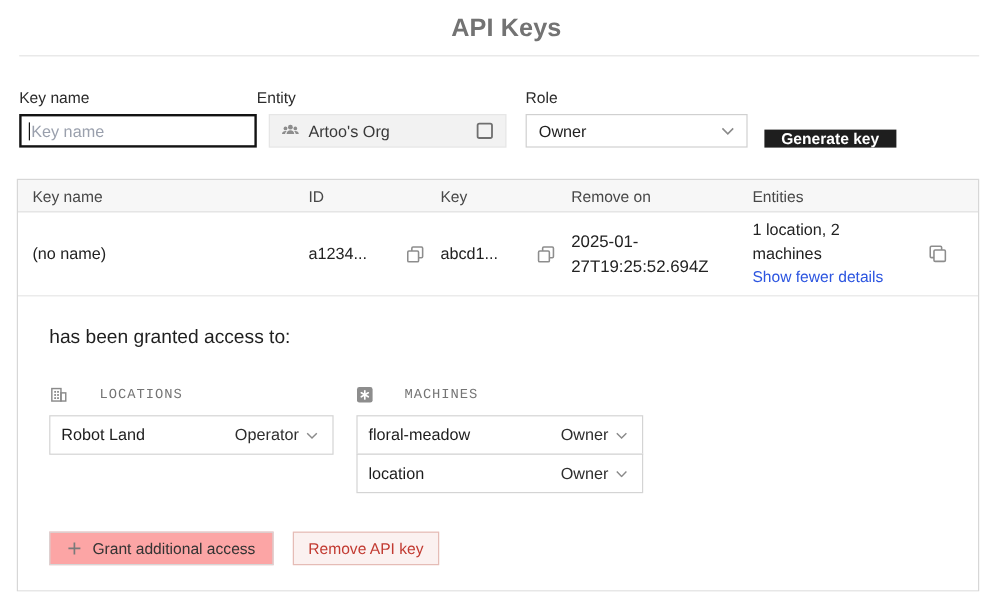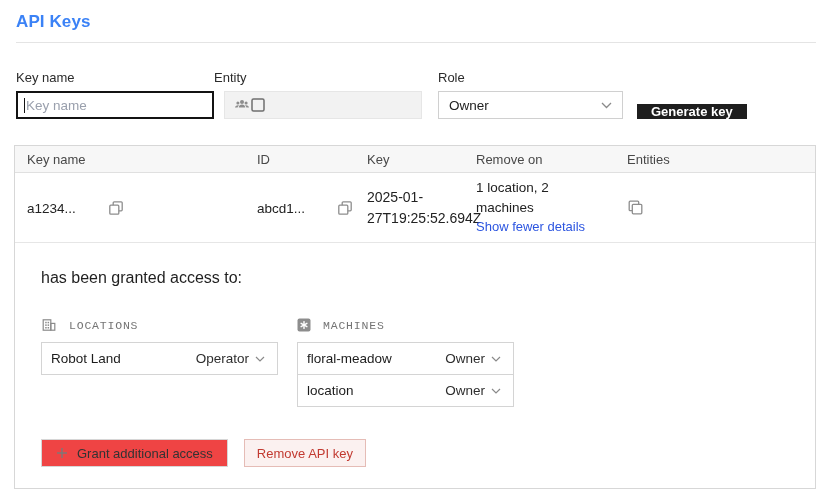--- a/index.html
+++ b/index.html
@@ -6,7 +6,7 @@
   html, body { width: 828px; height: 493px; overflow: hidden; background: #ffffff; }
   body { font-family: "Liberation Sans", sans-serif; color: #222; }
 
-  .page-title { font-size: 17px; font-weight: 700; color: #3b82f6; padding: 12px 0 0 16px; letter-spacing: .1px; }
+  .page-title { font-size: 21px; font-weight: 700; color: #737373; padding: 12px 0 0 16px; letter-spacing: .1px; text-align: center; }
   .title-divider { border: none; border-top: 1px solid #e4e4e4; margin: 10px 12px 0 16px; }
 
   

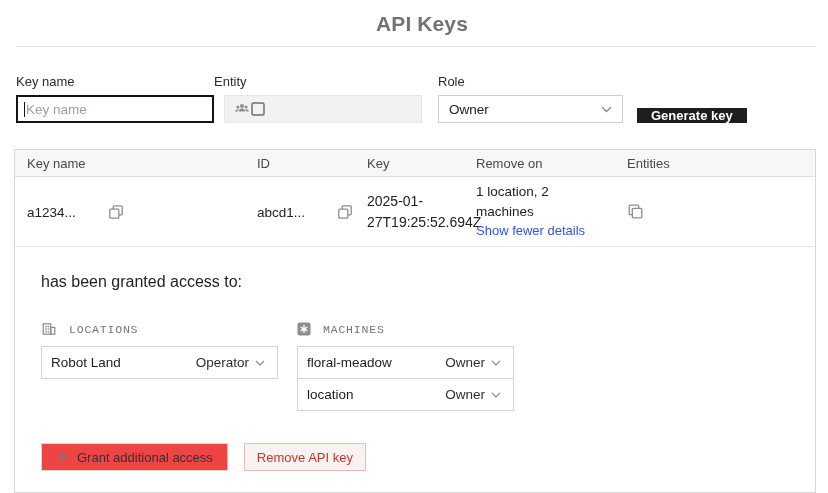--- a/index.html
+++ b/index.html
@@ -99,6 +99,7 @@
           <path d="M12.1 8.2c1.6 0 2.9 1.1 2.9 2.4h-2.6c-.1-.9-.6-1.7-1.3-2.2.3-.1.6-.2 1-.2z"></path>
         </svg>
       </span>
+      <span class="entity-name">Artoo's Org</span>
       <span>
         <svg width="16" height="16" viewBox="0 0 16 16" fill="none" stroke="#6f6f6f" stroke-width="1.5">
           <rect x="2" y="2" width="12" height="12" rx="1.5"></rect>

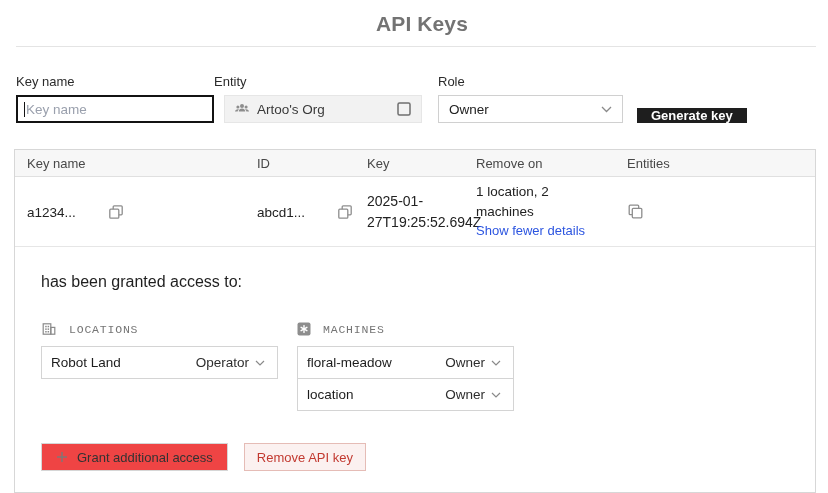--- a/index.html
+++ b/index.html
@@ -135,6 +135,7 @@
   </div>
 
   <div class="tbl-grid tbl-row">
+    <span class="cell muted">(no name)</span>
 
     <span class="cell cell-with-icon">
       <span>a1234...</span>

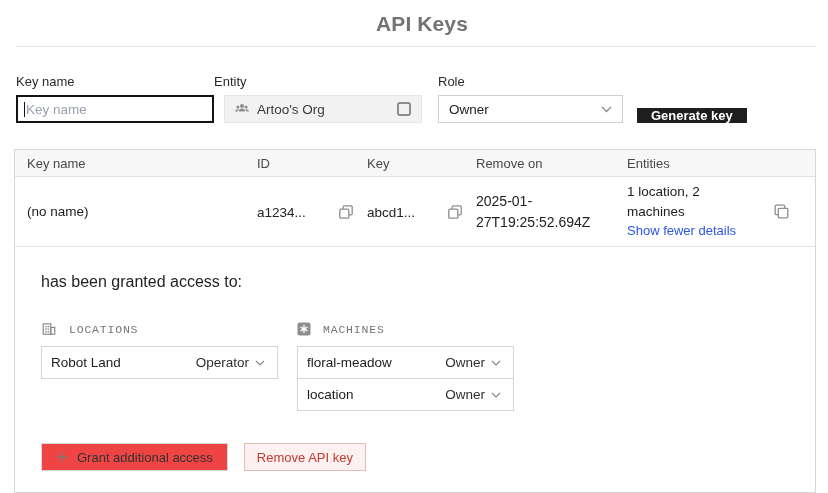--- a/index.html
+++ b/index.html
@@ -36,7 +36,7 @@
   .tbl-row { min-height: 70px; border-bottom: 1px solid #e6e6e6; padding-top: 2px; padding-bottom: 2px; }
   .muted { color: #9b9b9b; }
   .cell { font-size: 13.5px; color: #222; }
-  .cell-with-icon { display: flex; align-items: flex-end; gap: 32px; }
+  .cell-with-icon { display: flex; align-items: center; gap: 32px; }
   .created-cell { max-width: 122px; font-size: 14px; line-height: 1.45; word-break: normal; }
   .entities-cell { max-width: 112px; line-height: 1.45; font-size: 13.5px; }
   .link { font-size: 13px; color: #2c55e0; text-decoration: none; cursor: pointer; display: inline-block; margin-top: 1px; }

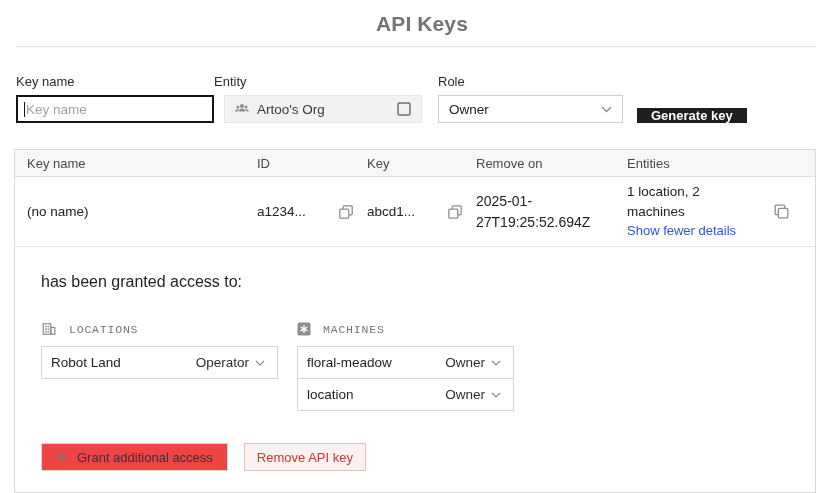--- a/index.html
+++ b/index.html
@@ -46,7 +46,7 @@
   .details { padding: 26px 26px 21px 26px; }
   .granted-text { font-size: 16px; color: #1f1f1f; }
   .access-sections { display: flex; gap: 19px; margin-top: 30px; align-items: flex-start; }
-  .section-header { display: flex; align-items: center; gap: 12px; margin-bottom: 9px; height: 16px; }
+  .section-header { display: flex; align-items: center; gap: 26px; margin-bottom: 9px; height: 16px; }
   .section-label { font-family: "Liberation Mono", monospace; font-size: 11.5px; letter-spacing: .8px; color: #757575; }
   .access-col-locations { width: 237px; }
   .access-col-machines { width: 217px; }

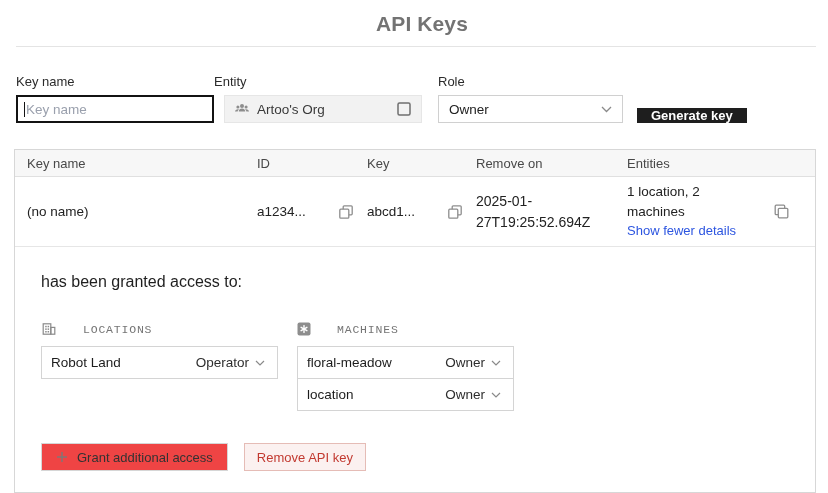--- a/index.html
+++ b/index.html
@@ -49,7 +49,7 @@
   .section-header { display: flex; align-items: center; gap: 26px; margin-bottom: 9px; height: 16px; }
   .section-label { font-family: "Liberation Mono", monospace; font-size: 11.5px; letter-spacing: .8px; color: #757575; }
   .access-col-locations { width: 237px; }
-  .access-col-machines { width: 217px; }
+  .access-col-machines { width: 239px; }
   .access-row { display: flex; align-items: center; justify-content: space-between; height: 33px;
                 border: 1px solid #d4d4d4; background: #fff; padding: 0 12px 0 9px; }
   .access-row + .access-row { margin-top: -1px; }

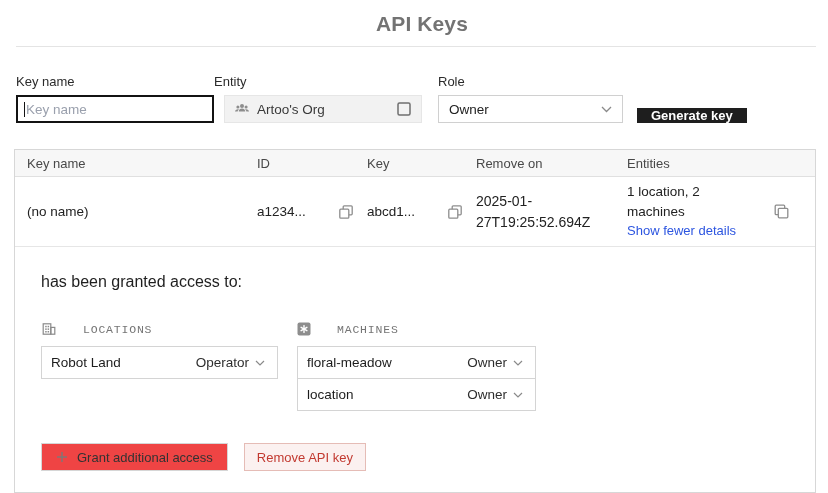--- a/index.html
+++ b/index.html
@@ -59,7 +59,7 @@
   .role-select .role-value { font-size: 13.5px; color: #2e2e2e; }
 
   .detail-buttons { display: flex; gap: 16px; margin-top: 32px; }
-  .btn-secondary { height: 28px; display: inline-flex; align-items: center; gap: 9px; background: #ef4444;
+  .btn-secondary { height: 28px; display: inline-flex; align-items: center; gap: 9px; background: #fca5a5;
                    border: 1px solid #d6d6d6; font-family: "Liberation Sans", sans-serif; font-size: 13px;
                    color: #333; padding: 0 14px; cursor: pointer; }
   .btn-danger { height: 28px; background: #fbf1f0; border: 1px solid #e5bcb6; color: #c23a31;

